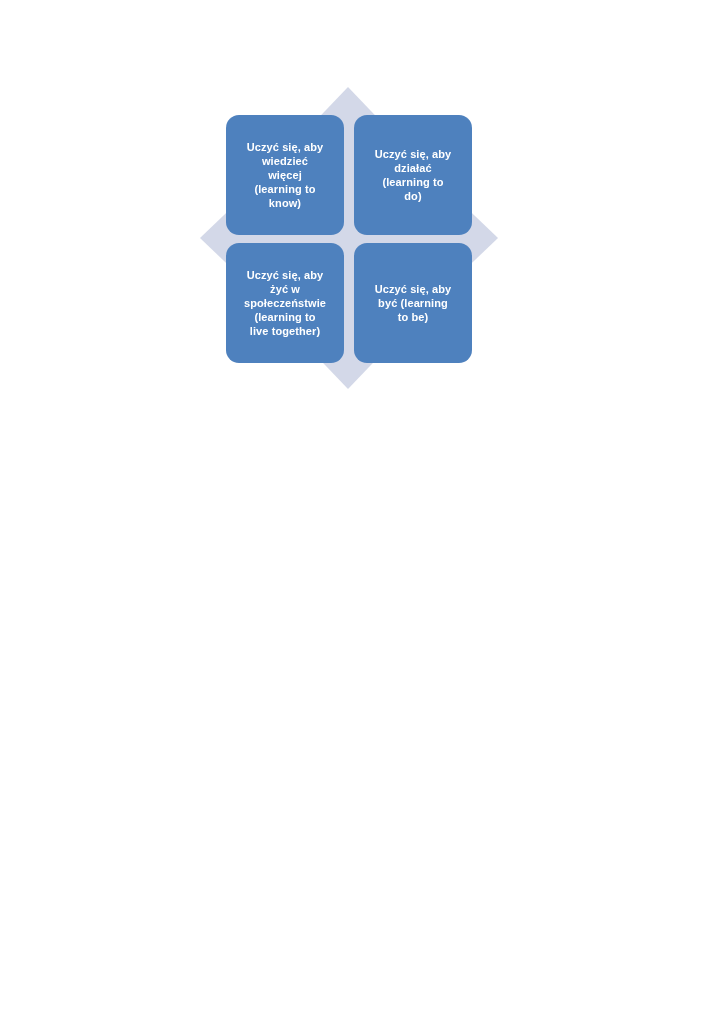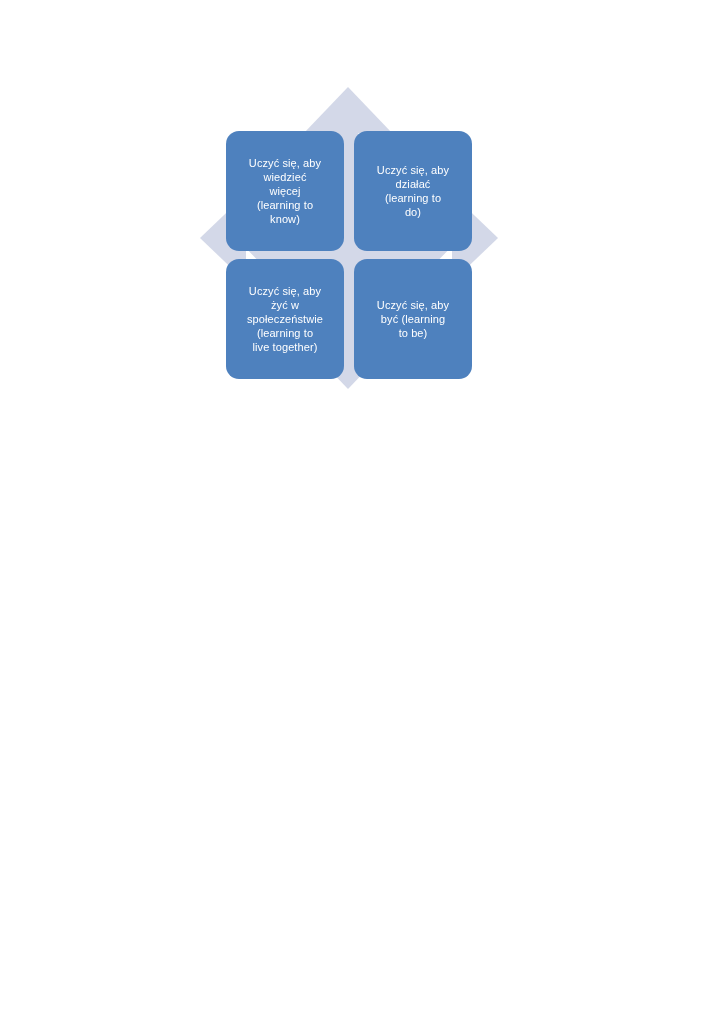--- a/index.html
+++ b/index.html
@@ -47,9 +47,10 @@
   .quadrants {
     position: absolute;
     left: 0;
-    top: 16px;
+    top: 0;
     width: 306px;
     height: 310px;
+    font-weight: bold;
   }
 
   .quad {

